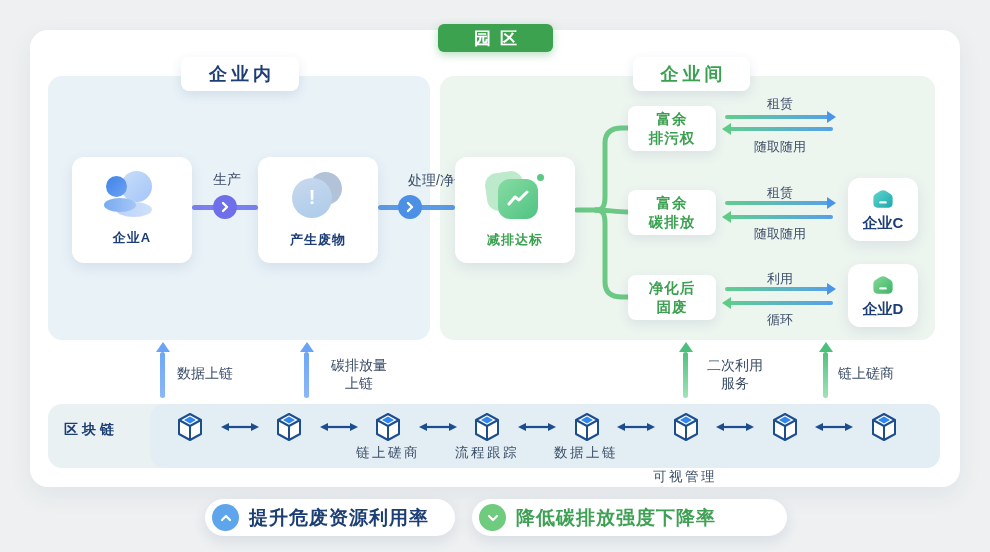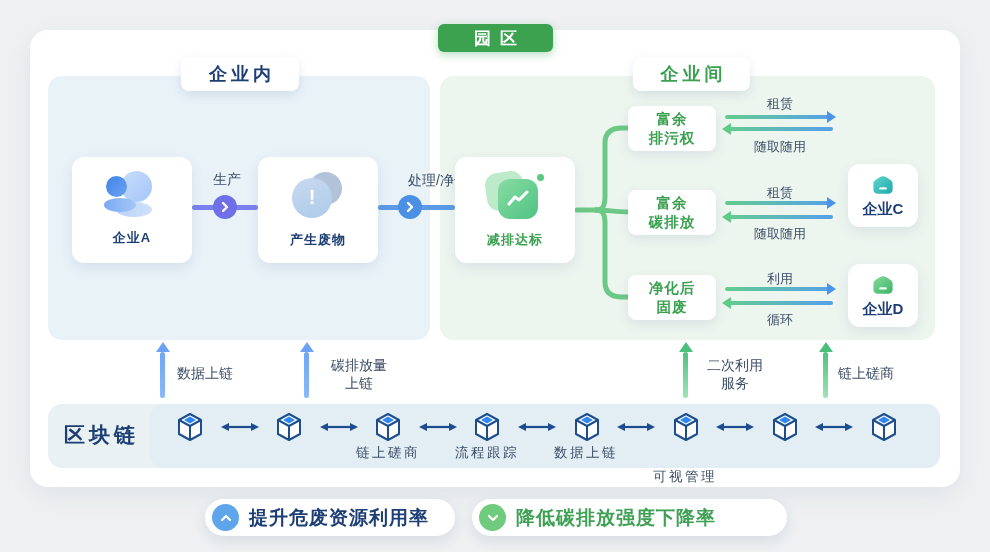--- a/index.html
+++ b/index.html
@@ -192,7 +192,7 @@
   <div class="abs pair-label" style="left:780px;top:270px;">利用</div>
   <div class="abs pair-label" style="left:780px;top:311px;">循环</div>
 
-  <div class="abs ent-card" style="top:164px;">
+  <div class="abs ent-card" style="top:178px;">
     <svg width="28" height="24" viewBox="0 0 24 22">
       <defs>
           <linearGradient id="gc" x1="0" y1="0" x2="1" y2="1">

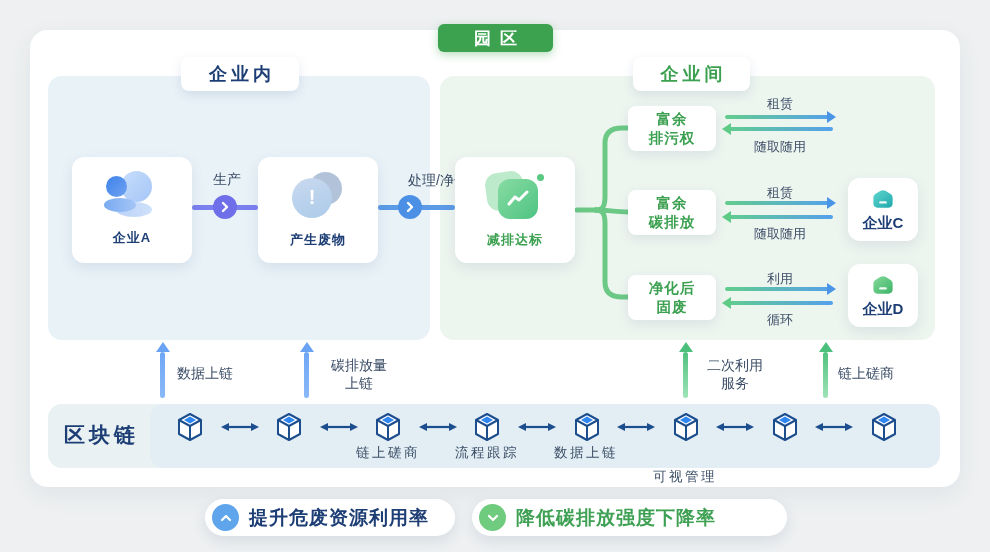--- a/index.html
+++ b/index.html
@@ -82,7 +82,7 @@
 
   .chain-bar{left:48px;top:404px;width:892px;height:64px;background:#e9f1f3;border-radius:14px;}
   .chain-inner{left:150px;top:404px;width:790px;height:64px;background:#e2edf4;border-radius:14px;}
-  .chain-title{left:64px;top:421px;font-size:21px;font-weight:700;color:#1d3e75;letter-spacing:4px;}
+  .chain-title{left:64px;top:421px;font-size:14px;font-weight:700;color:#1d3e75;letter-spacing:4px;}
   .cube-row{left:176px;top:410px;width:722px;height:34px;display:flex;align-items:center;justify-content:space-between;}
   .cube-label{top:444px;font-size:13.5px;color:#3c4f66;letter-spacing:2.5px;transform:translateX(-50%);white-space:nowrap;}
 

